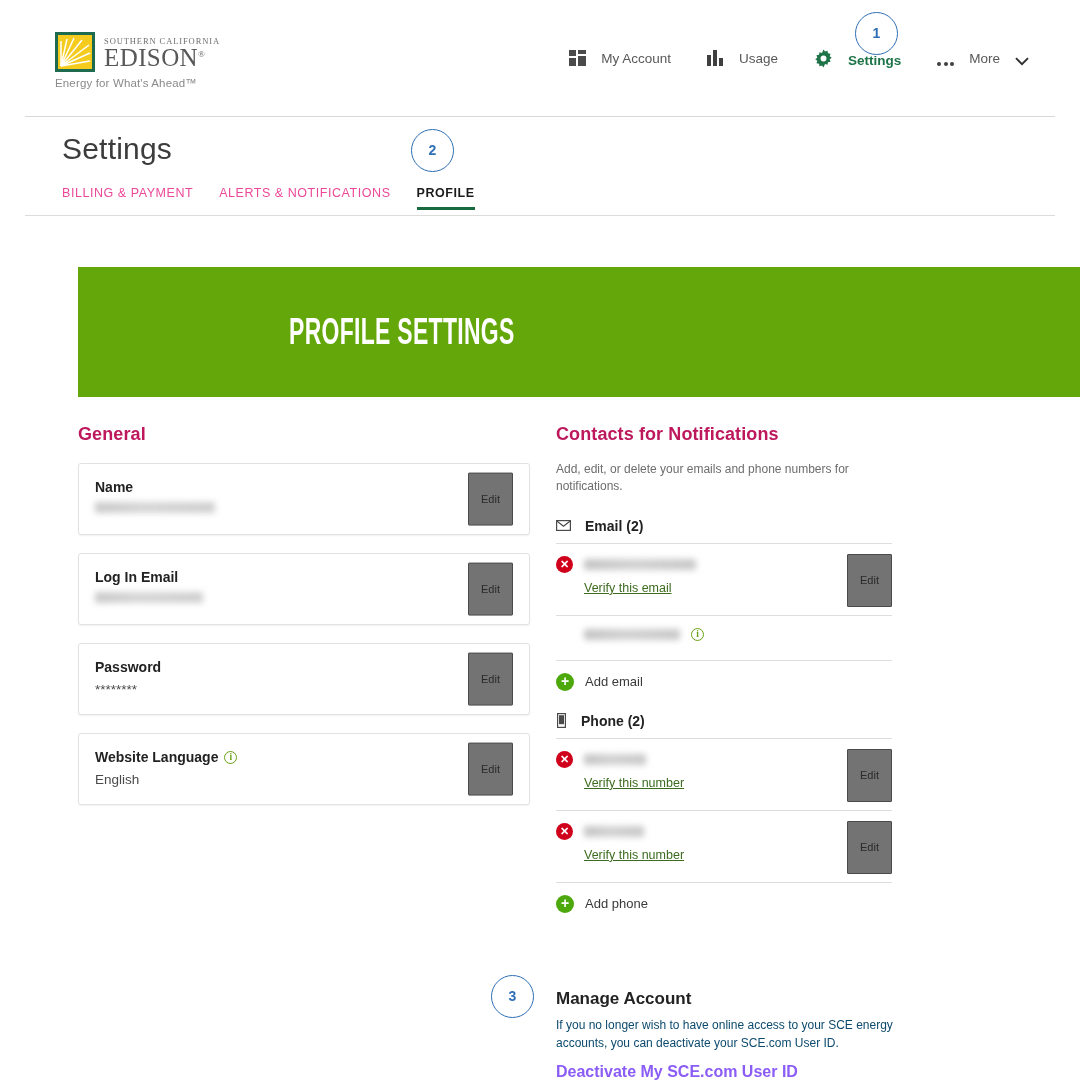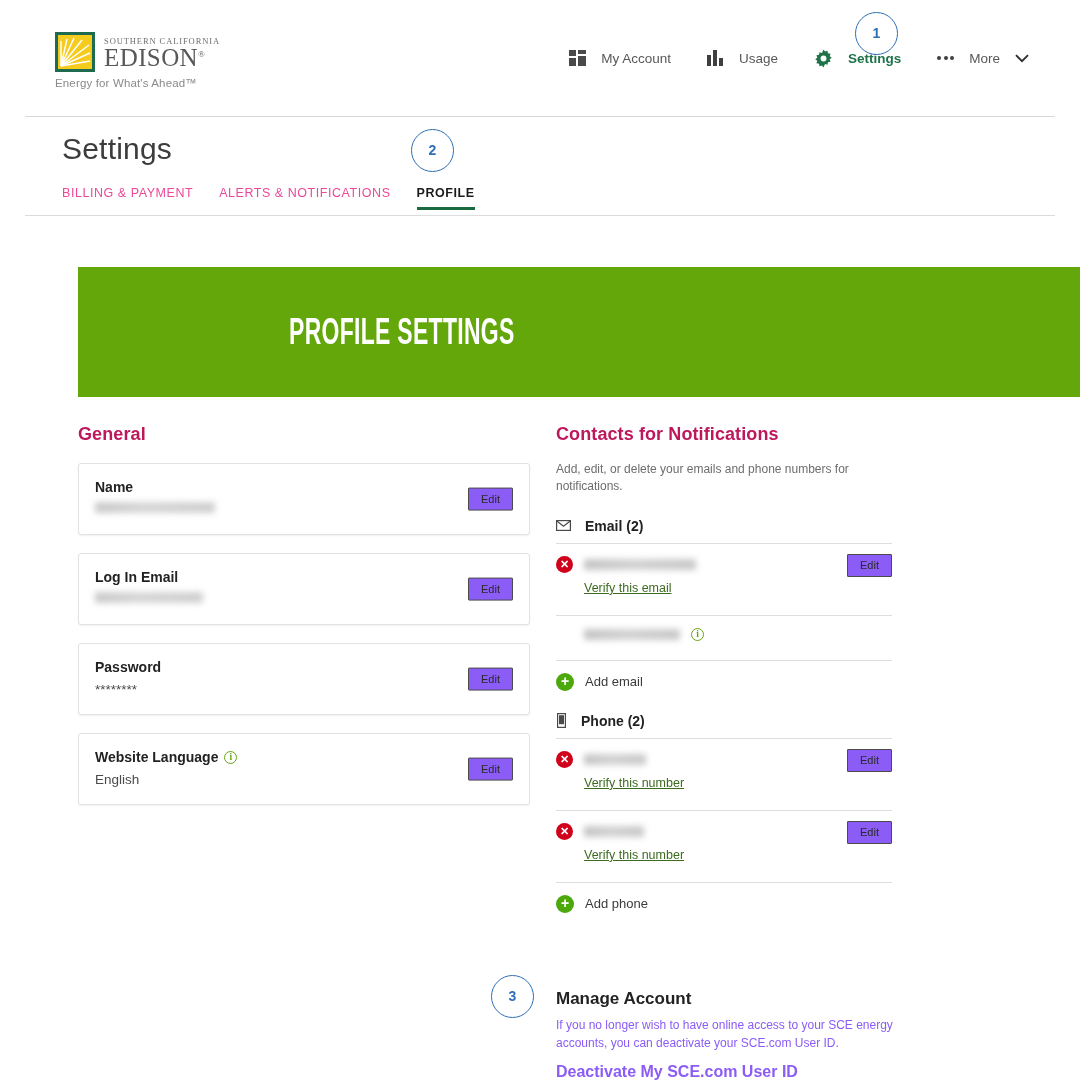--- a/index.html
+++ b/index.html
@@ -52,7 +52,7 @@
     display: flex; align-items: center; gap: 15px;
     font-size: 13.5px; color: #58585a; cursor: pointer; padding: 6px 0;
   }
-  .nav-item + .nav-item { margin-left: 36px; }
+  .nav-item + .nav-item { margin-left: 36px; align-items: flex-end; }
   .nav-item.active { color: #1e7348; font-weight: bold; }
   .nav-label { white-space: nowrap; }
   .nav-more-label { color: #58585a; }

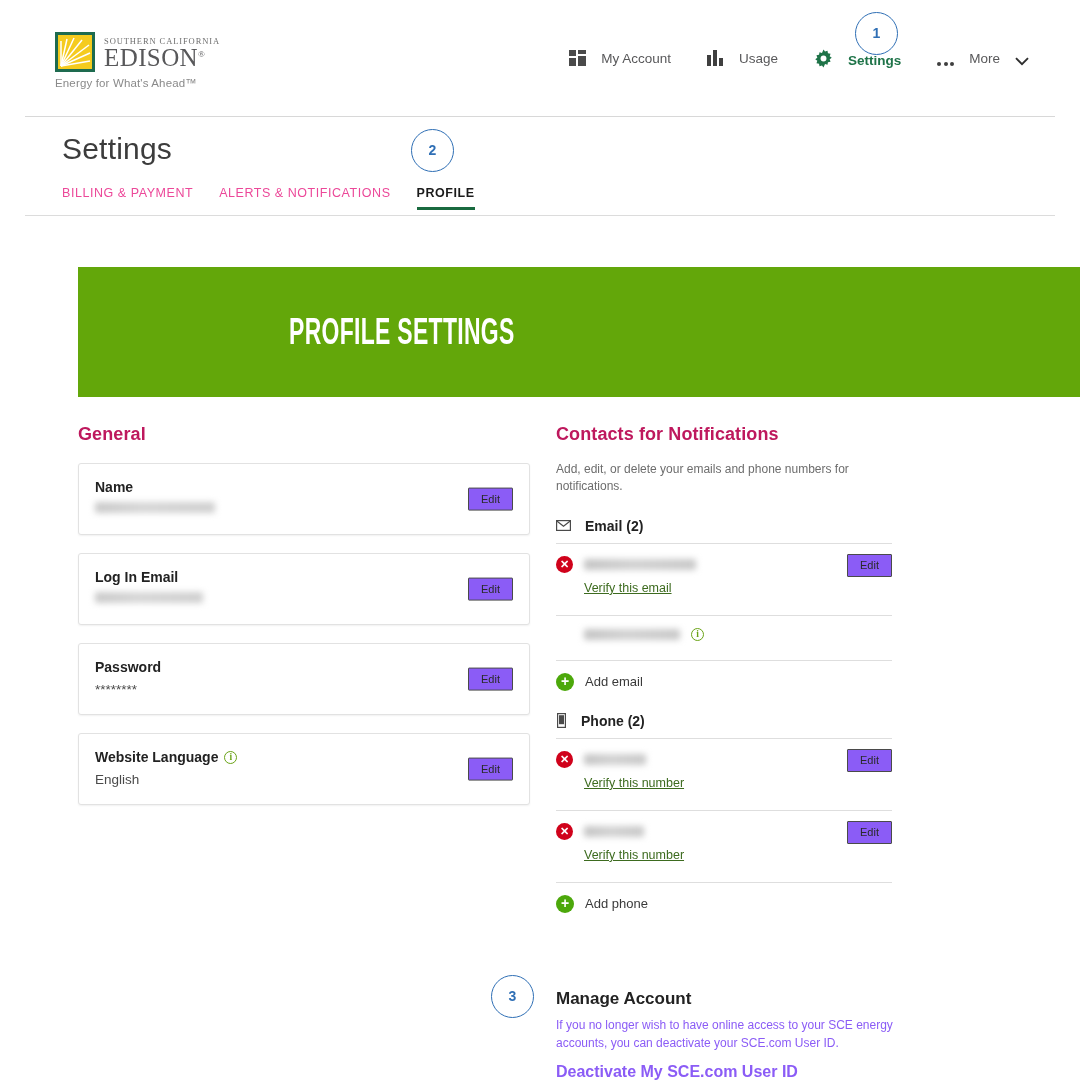--- a/index.html
+++ b/index.html
@@ -121,9 +121,9 @@
   .card .edit-btn { position: absolute; right: 16px; top: 50%; transform: translateY(-50%); }
 
   .edit-btn {
-    border: 1px solid #4a4a4a; background: #8b5cf6; color: #2a2a2a;
+    border: 1px solid #4a4a4a; background: #737373; color: #2a2a2a;
     font-size: 11px; font-family: "Liberation Sans", sans-serif;
-    padding: 3px 12px; cursor: pointer; border-radius: 1px; line-height: 1.35;
+    padding: 18px 12px; cursor: pointer; border-radius: 1px; line-height: 1.35;
   }
 
   .info-i {

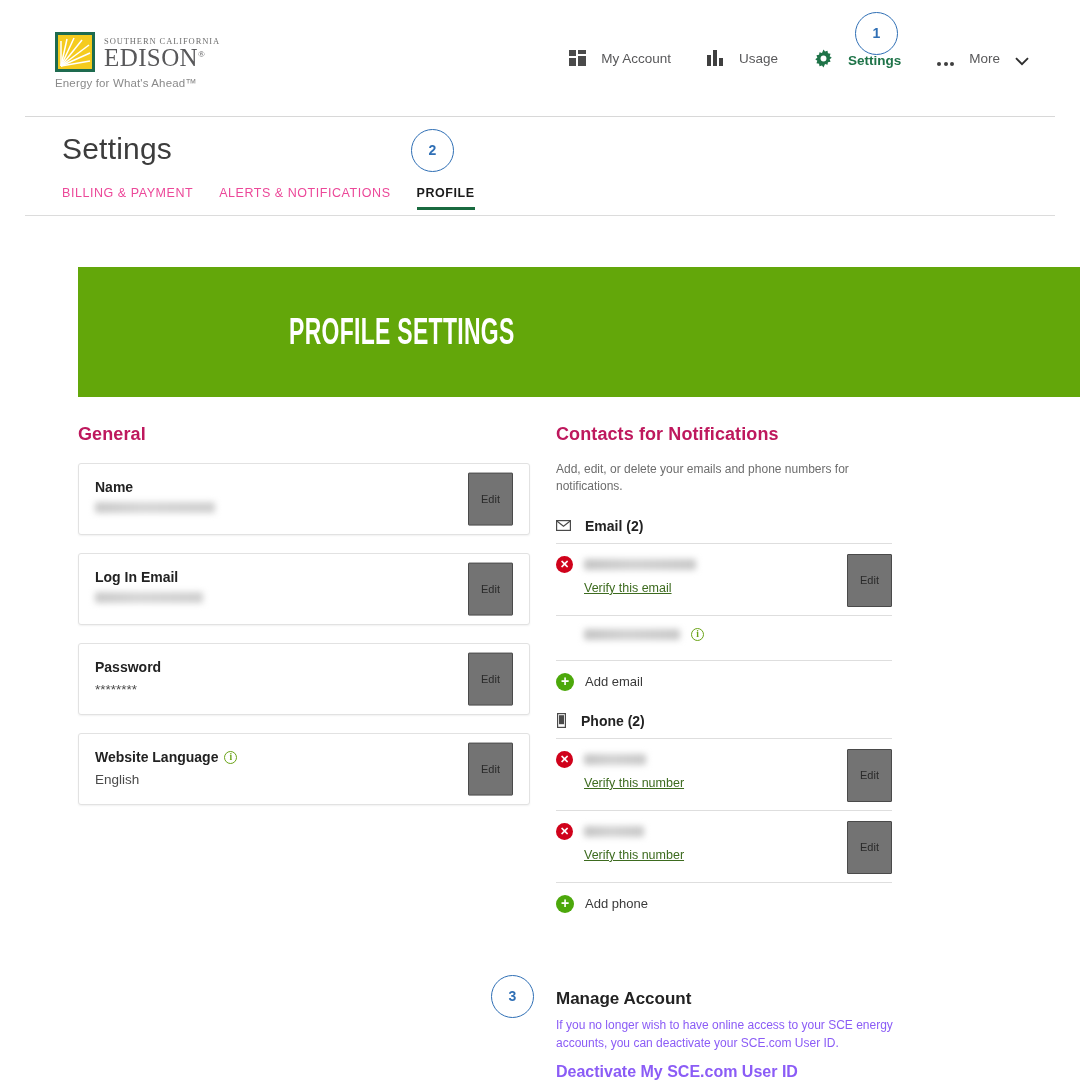--- a/index.html
+++ b/index.html
@@ -177,7 +177,7 @@
   .manage { position: absolute; left: 556px; top: 957px; width: 400px; margin-top: 32px; }
   .manage h3 { font-size: 17px; font-weight: bold; color: #222; }
   .manage p {
-    font-size: 12px; color: #8b5cf6; line-height: 1.5; margin-top: 7px; width: 380px;
+    font-size: 12px; color: #0c4a6e; line-height: 1.5; margin-top: 7px; width: 380px;
   }
   .deactivate {
     display: inline-block; margin-top: 11px; font-size: 16px;

